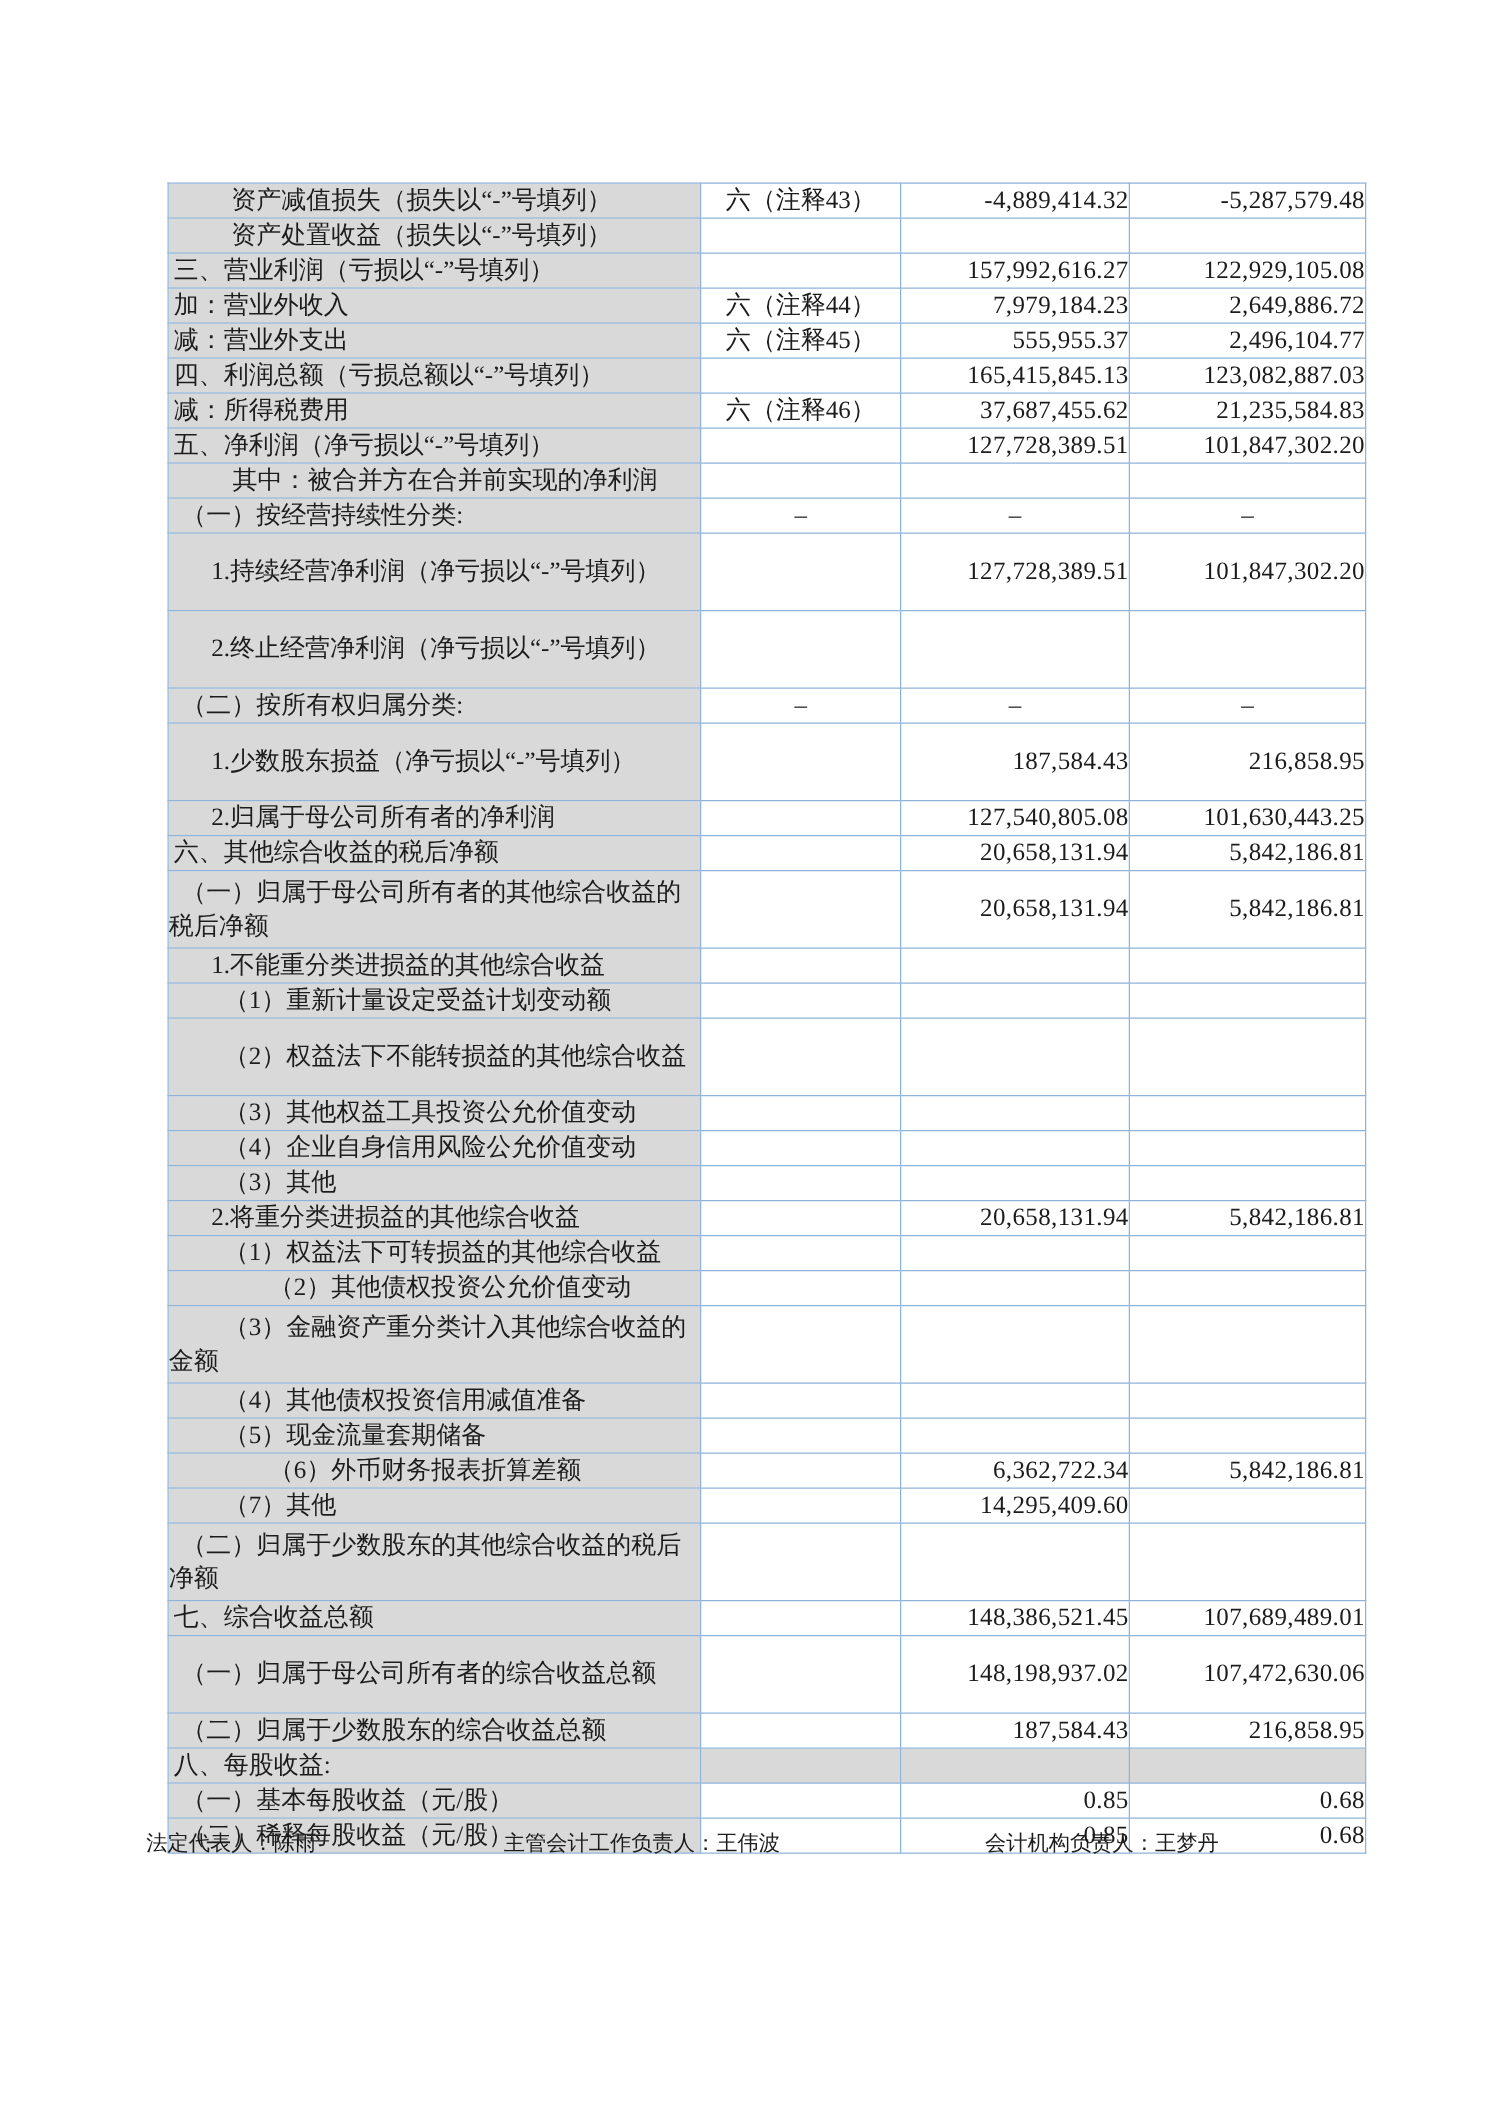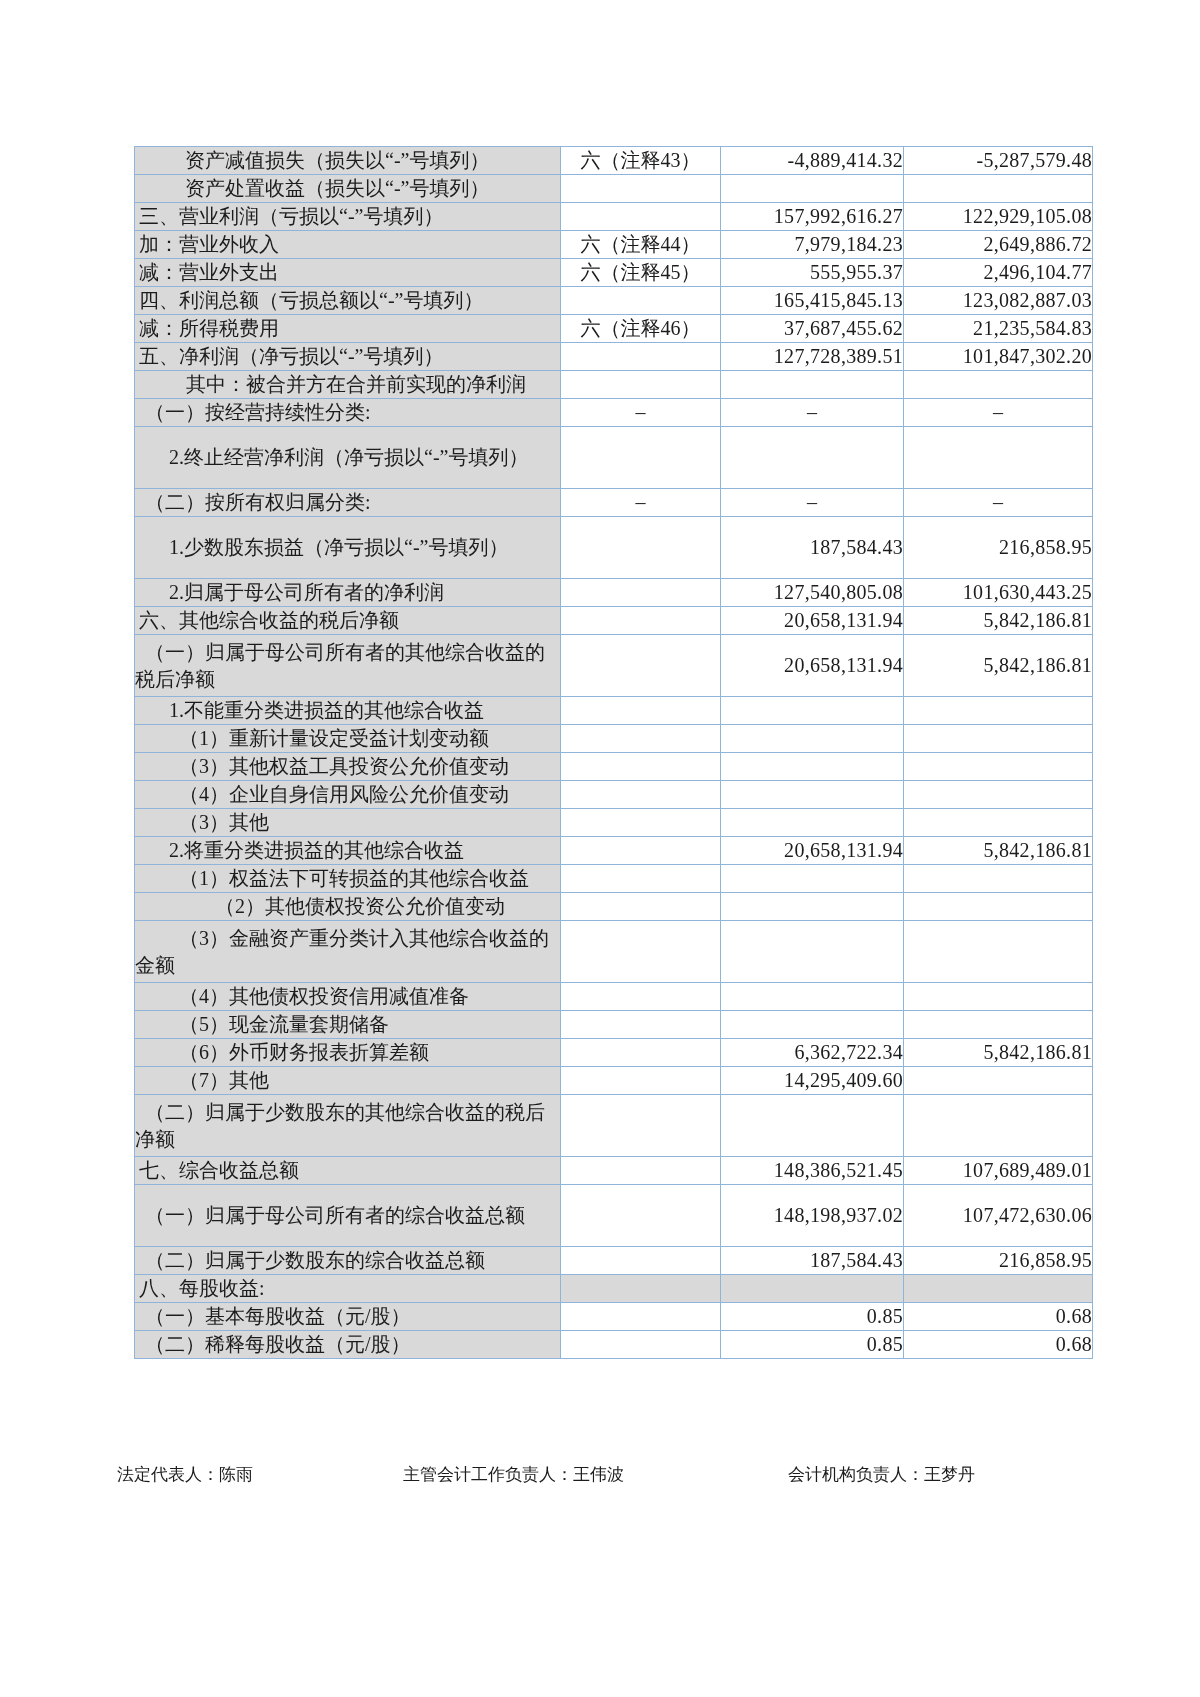--- a/index.html
+++ b/index.html
@@ -109,6 +109,12 @@
           <td class="c4 dash">–</td>
         </tr>
         <tr class="row tall">
+          <td class="c1" style="text-indent: 34px;">1.持续经营净利润（净亏损以“-”号填列）</td>
+          <td class="c2"></td>
+          <td class="c3">127,728,389.51</td>
+          <td class="c4">101,847,302.20</td>
+        </tr>
+        <tr class="row tall">
           <td class="c1" style="text-indent: 34px;">2.终止经营净利润（净亏损以“-”号填列）</td>
           <td class="c2"></td>
           <td class="c3"></td>

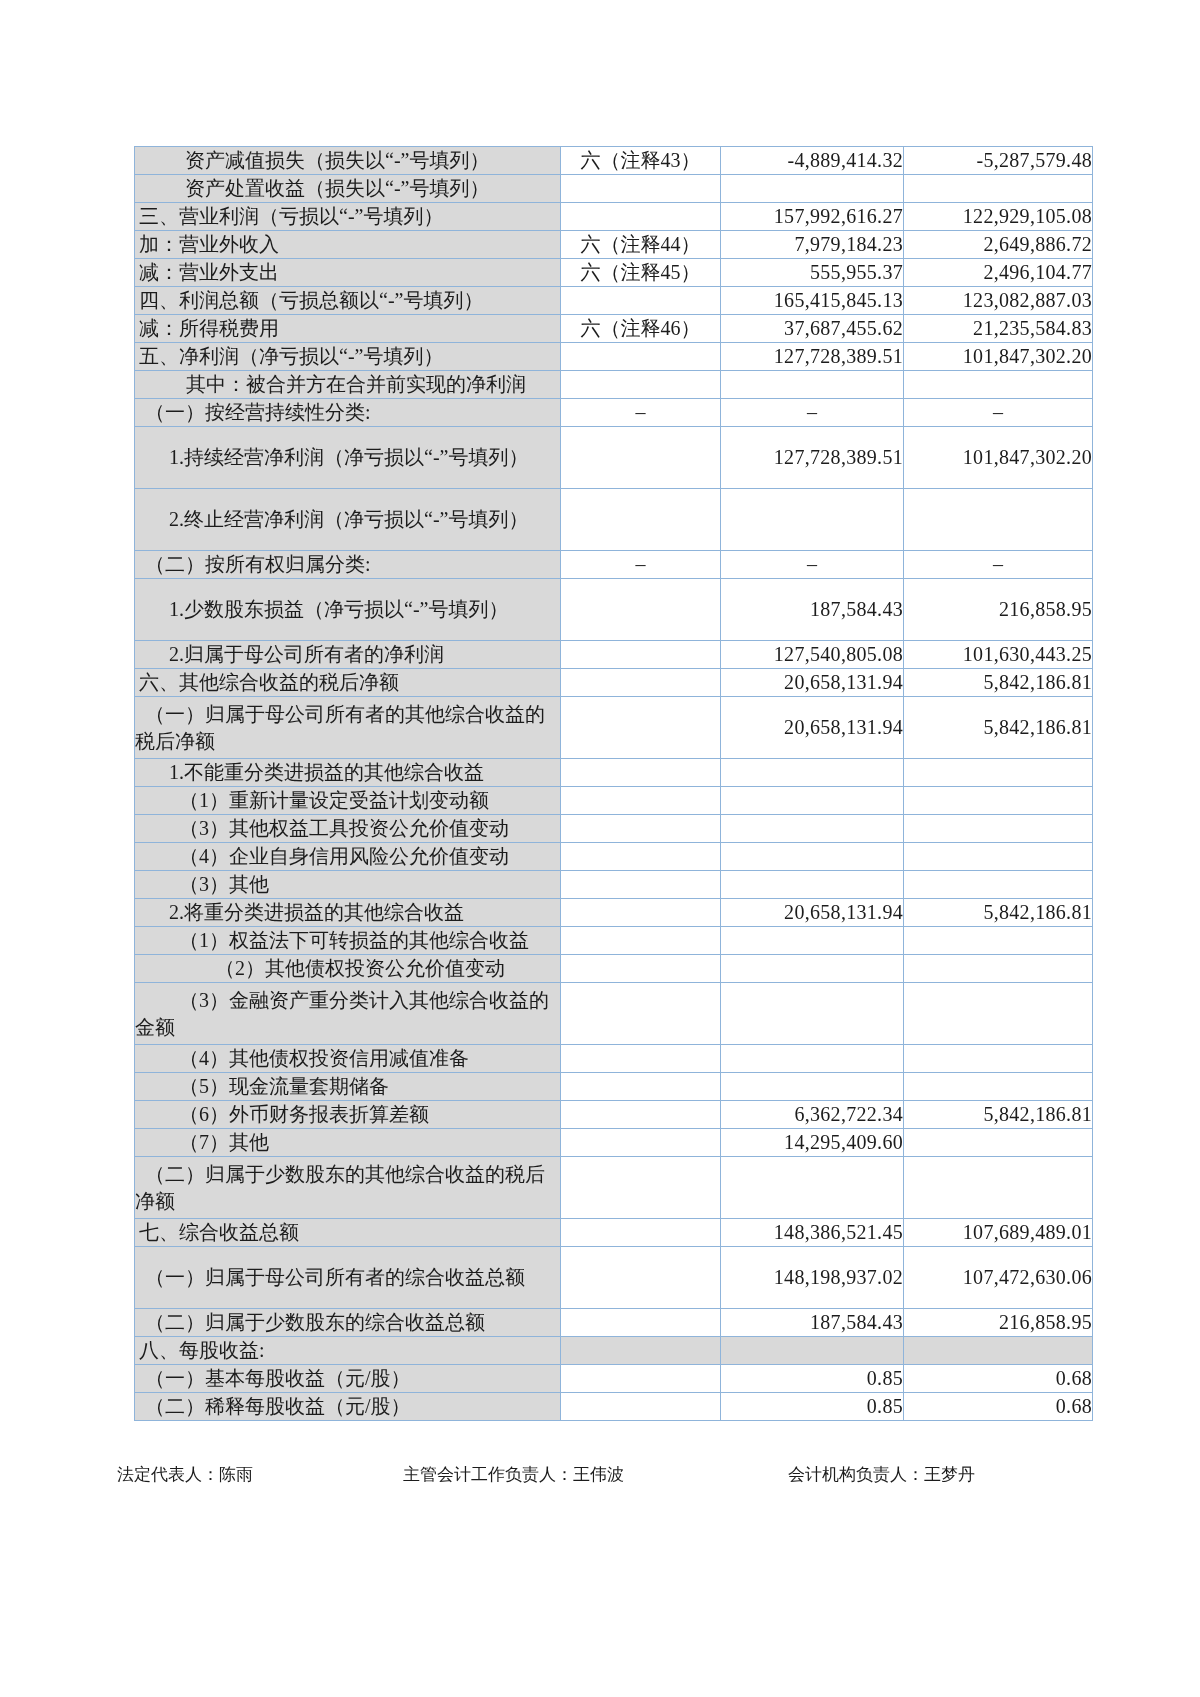--- a/index.html
+++ b/index.html
@@ -162,6 +162,12 @@
           <td class="c3"></td>
           <td class="c4"></td>
         </tr>
+        <tr class="row tall">
+          <td class="c1" style="text-indent: 44px;">（2）权益法下不能转损益的其他综合收益</td>
+          <td class="c2"></td>
+          <td class="c3"></td>
+          <td class="c4"></td>
+        </tr>
         <tr class="row">
           <td class="c1" style="text-indent: 44px;">（3）其他权益工具投资公允价值变动</td>
           <td class="c2"></td>

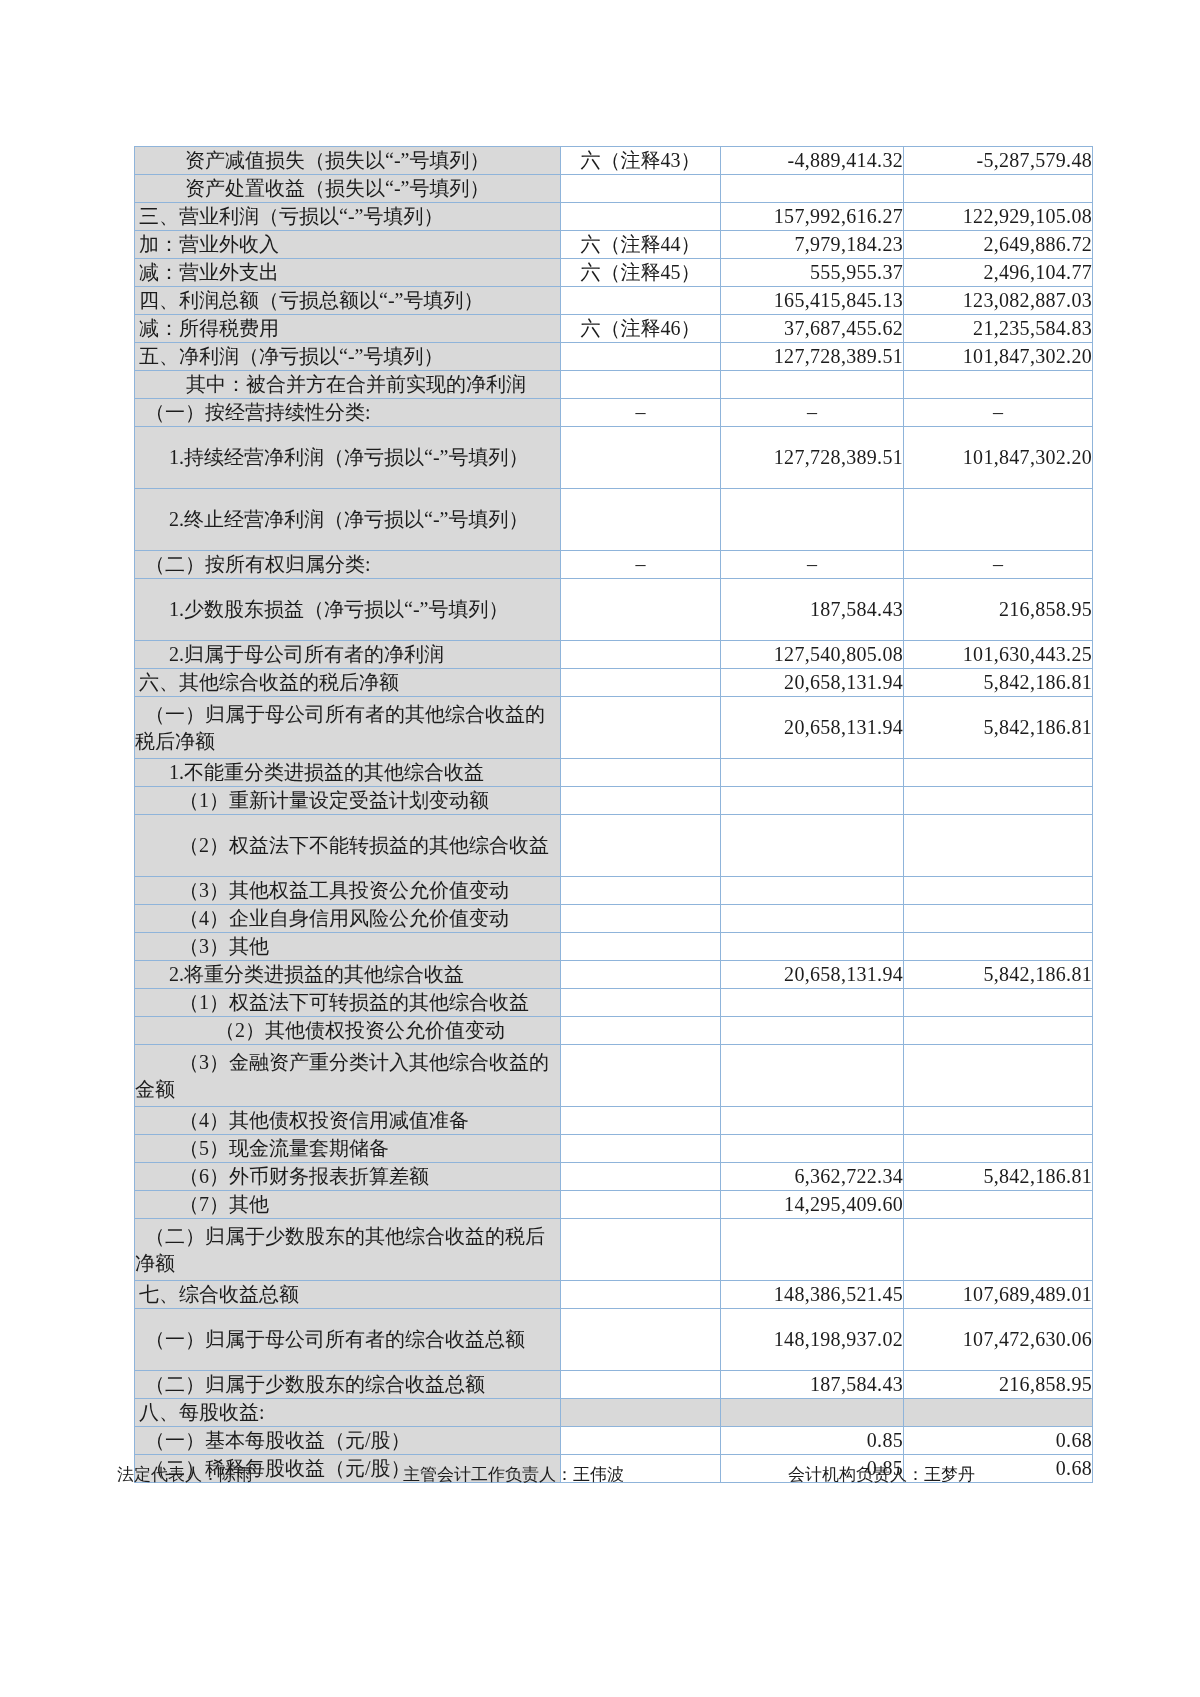--- a/index.html
+++ b/index.html
@@ -223,7 +223,7 @@
           <td class="c4"></td>
         </tr>
         <tr class="row">
-          <td class="c1" style="text-indent: 44px;">（6）外币财务报表折算差额</td>
+          <td class="c1" style="text-indent: 44px; padding-left: 36px;">（6）外币财务报表折算差额</td>
           <td class="c2"></td>
           <td class="c3">6,362,722.34</td>
           <td class="c4">5,842,186.81</td>

